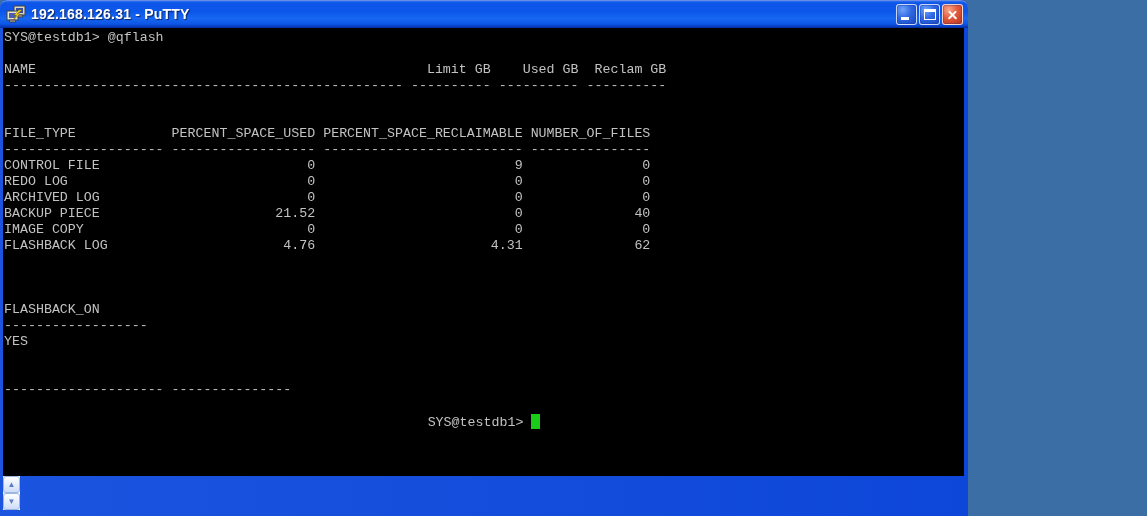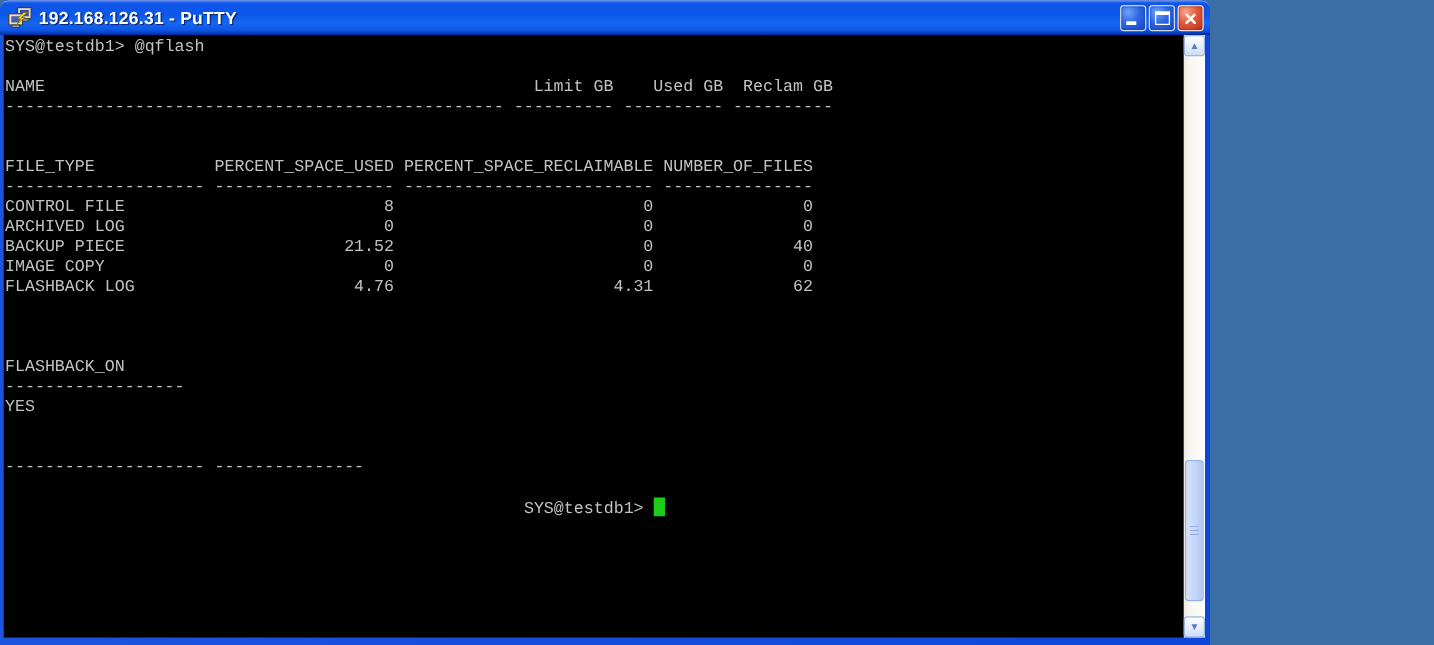--- a/index.html
+++ b/index.html
@@ -46,6 +46,7 @@
     position:absolute;top:28px;left:0;right:0;bottom:0;
     display:flex;padding:0 4px 6px 3px;box-sizing:border-box;
     background:linear-gradient(90deg,#1B54DE 0%,#0D47D9 100%);
+    flex-direction:column;
   }
   .terminal{
     flex:1;background:#000000;overflow:hidden;

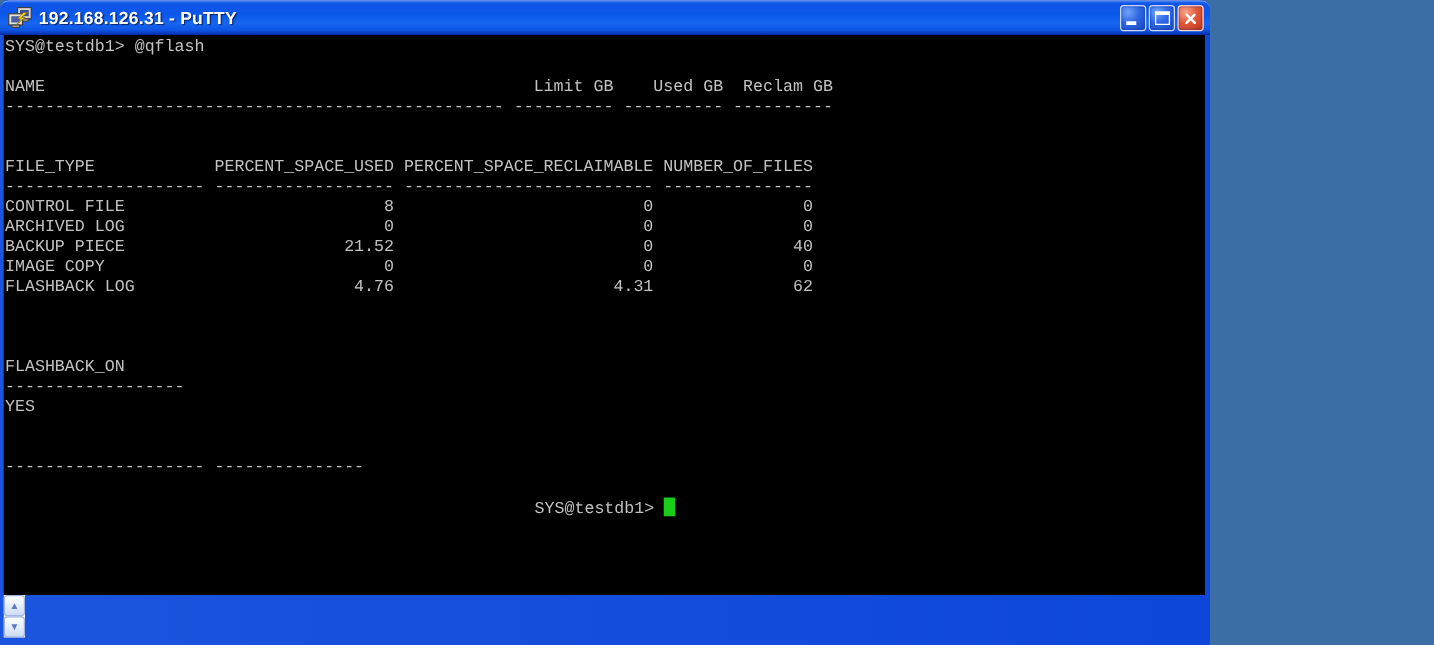--- a/index.html
+++ b/index.html
@@ -117,7 +117,7 @@
           <div class="t-line"></div>
           <div class="t-line">FILE_TYPE            PERCENT_SPACE_USED PERCENT_SPACE_RECLAIMABLE NUMBER_OF_FILES</div>
           <div class="t-line">-------------------- ------------------ ------------------------- ---------------</div>
-          <div class="t-line">CONTROL FILE                          8                         0               0</div>
+          <div class="t-line">CONTROL FILE                          0                         9               0</div>
           <div class="t-line">ARCHIVED LOG                          0                         0               0</div>
           <div class="t-line">BACKUP PIECE                      21.52                         0              40</div>
           <div class="t-line">IMAGE COPY                            0                         0               0</div>

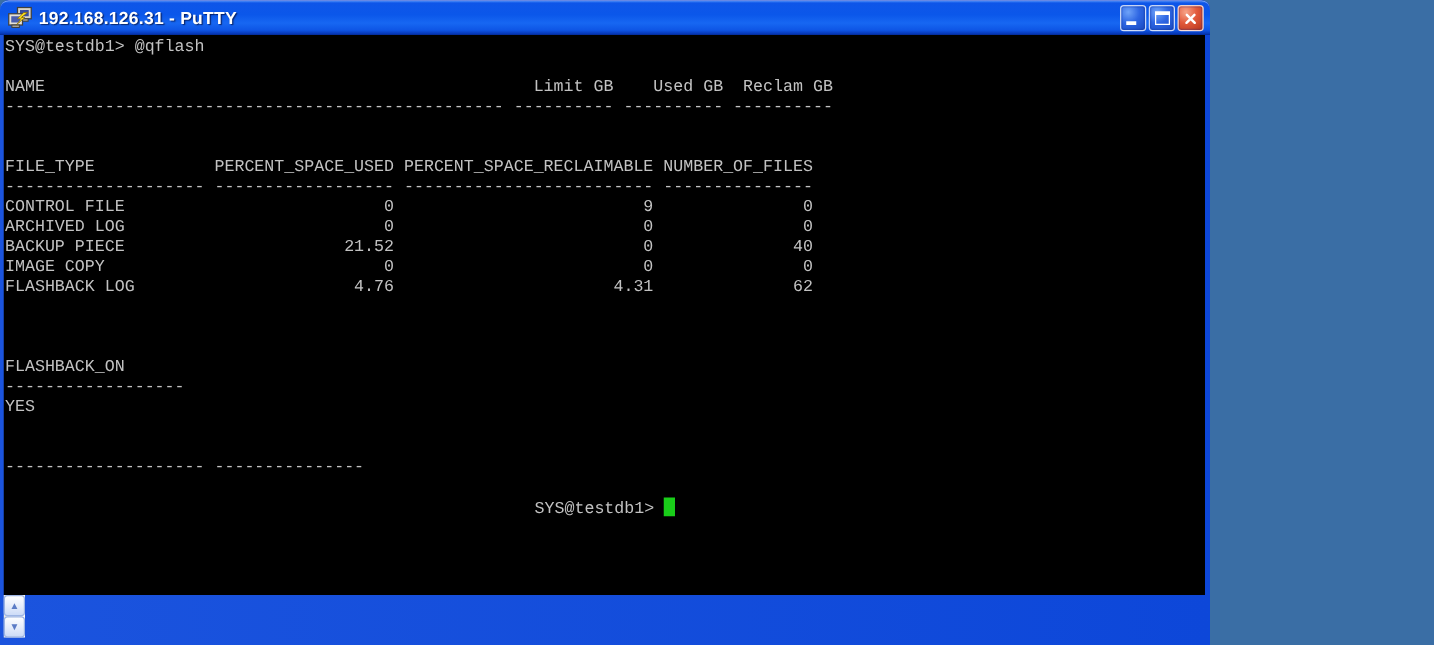--- a/index.html
+++ b/index.html
@@ -118,6 +118,7 @@
           <div class="t-line">FILE_TYPE            PERCENT_SPACE_USED PERCENT_SPACE_RECLAIMABLE NUMBER_OF_FILES</div>
           <div class="t-line">-------------------- ------------------ ------------------------- ---------------</div>
           <div class="t-line">CONTROL FILE                          0                         9               0</div>
+          <div class="t-line">REDO LOG                              0                         0               0</div>
           <div class="t-line">ARCHIVED LOG                          0                         0               0</div>
           <div class="t-line">BACKUP PIECE                      21.52                         0              40</div>
           <div class="t-line">IMAGE COPY                            0                         0               0</div>

